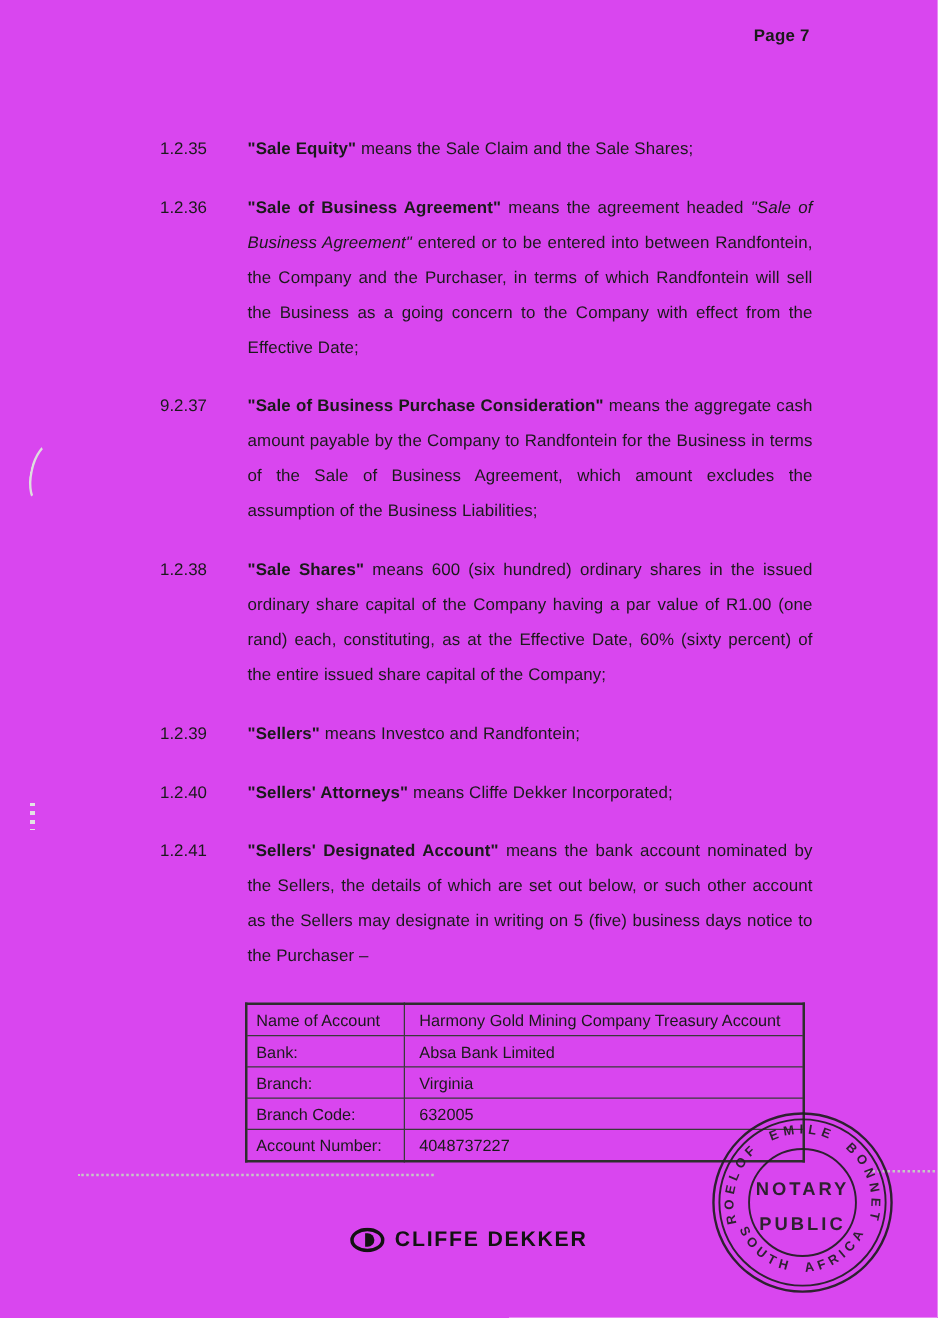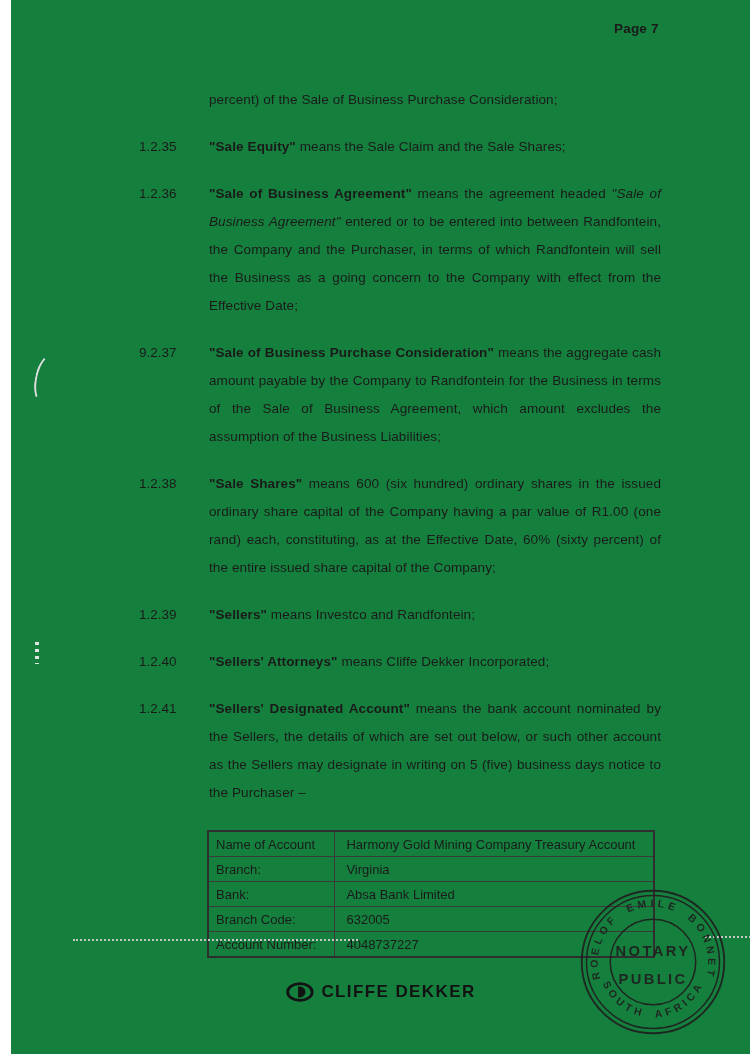--- a/index.html
+++ b/index.html
@@ -11,7 +11,7 @@
     position:relative;
     overflow:hidden;
   }
-  .page{position:absolute;inset:0;background:#15803d;margin-left:11px;}
+  .page{position:absolute;inset:0;background:#d946ef;}
 
   .page-number{
     position:absolute;top:21px;left:603px;

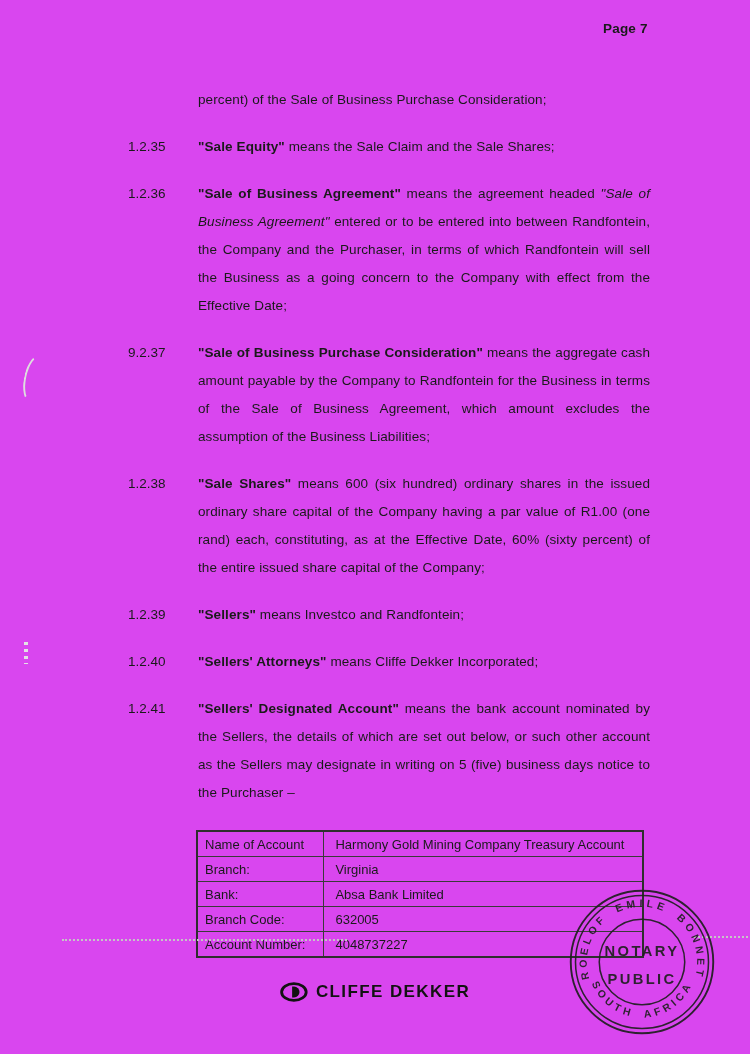--- a/index.html
+++ b/index.html
@@ -109,7 +109,6 @@
 
     <div class="clause">
       <div class="clause-num"></div>
-      <div class="clause-text">percent) of the Sale of Business Purchase Consideration;</div>
     </div>
 
     <div class="clause">

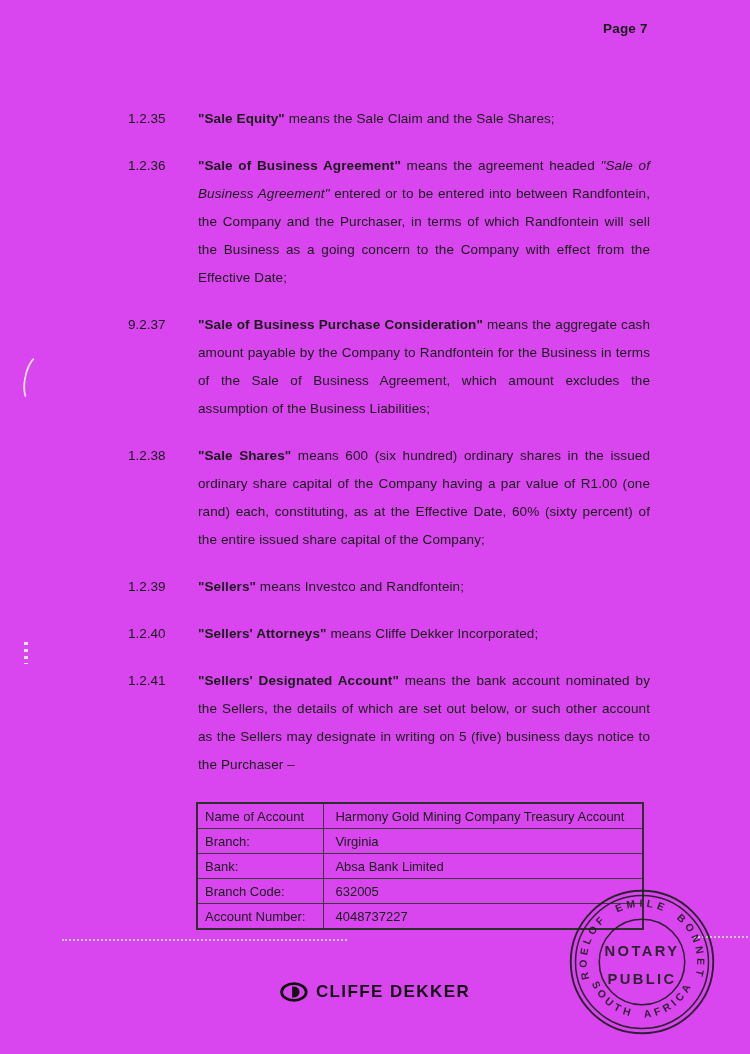--- a/index.html
+++ b/index.html
@@ -156,12 +156,12 @@
               <td class="col-value">Harmony Gold Mining Company Treasury Account</td>
             </tr>
             <tr>
+              <td class="col-label">Bank:</td>
+              <td class="col-value">Absa Bank Limited</td>
+            </tr>
+            <tr>
               <td class="col-label">Branch:</td>
               <td class="col-value">Virginia</td>
-            </tr>
-            <tr>
-              <td class="col-label">Bank:</td>
-              <td class="col-value">Absa Bank Limited</td>
             </tr>
             <tr>
               <td class="col-label">Branch Code:</td>

